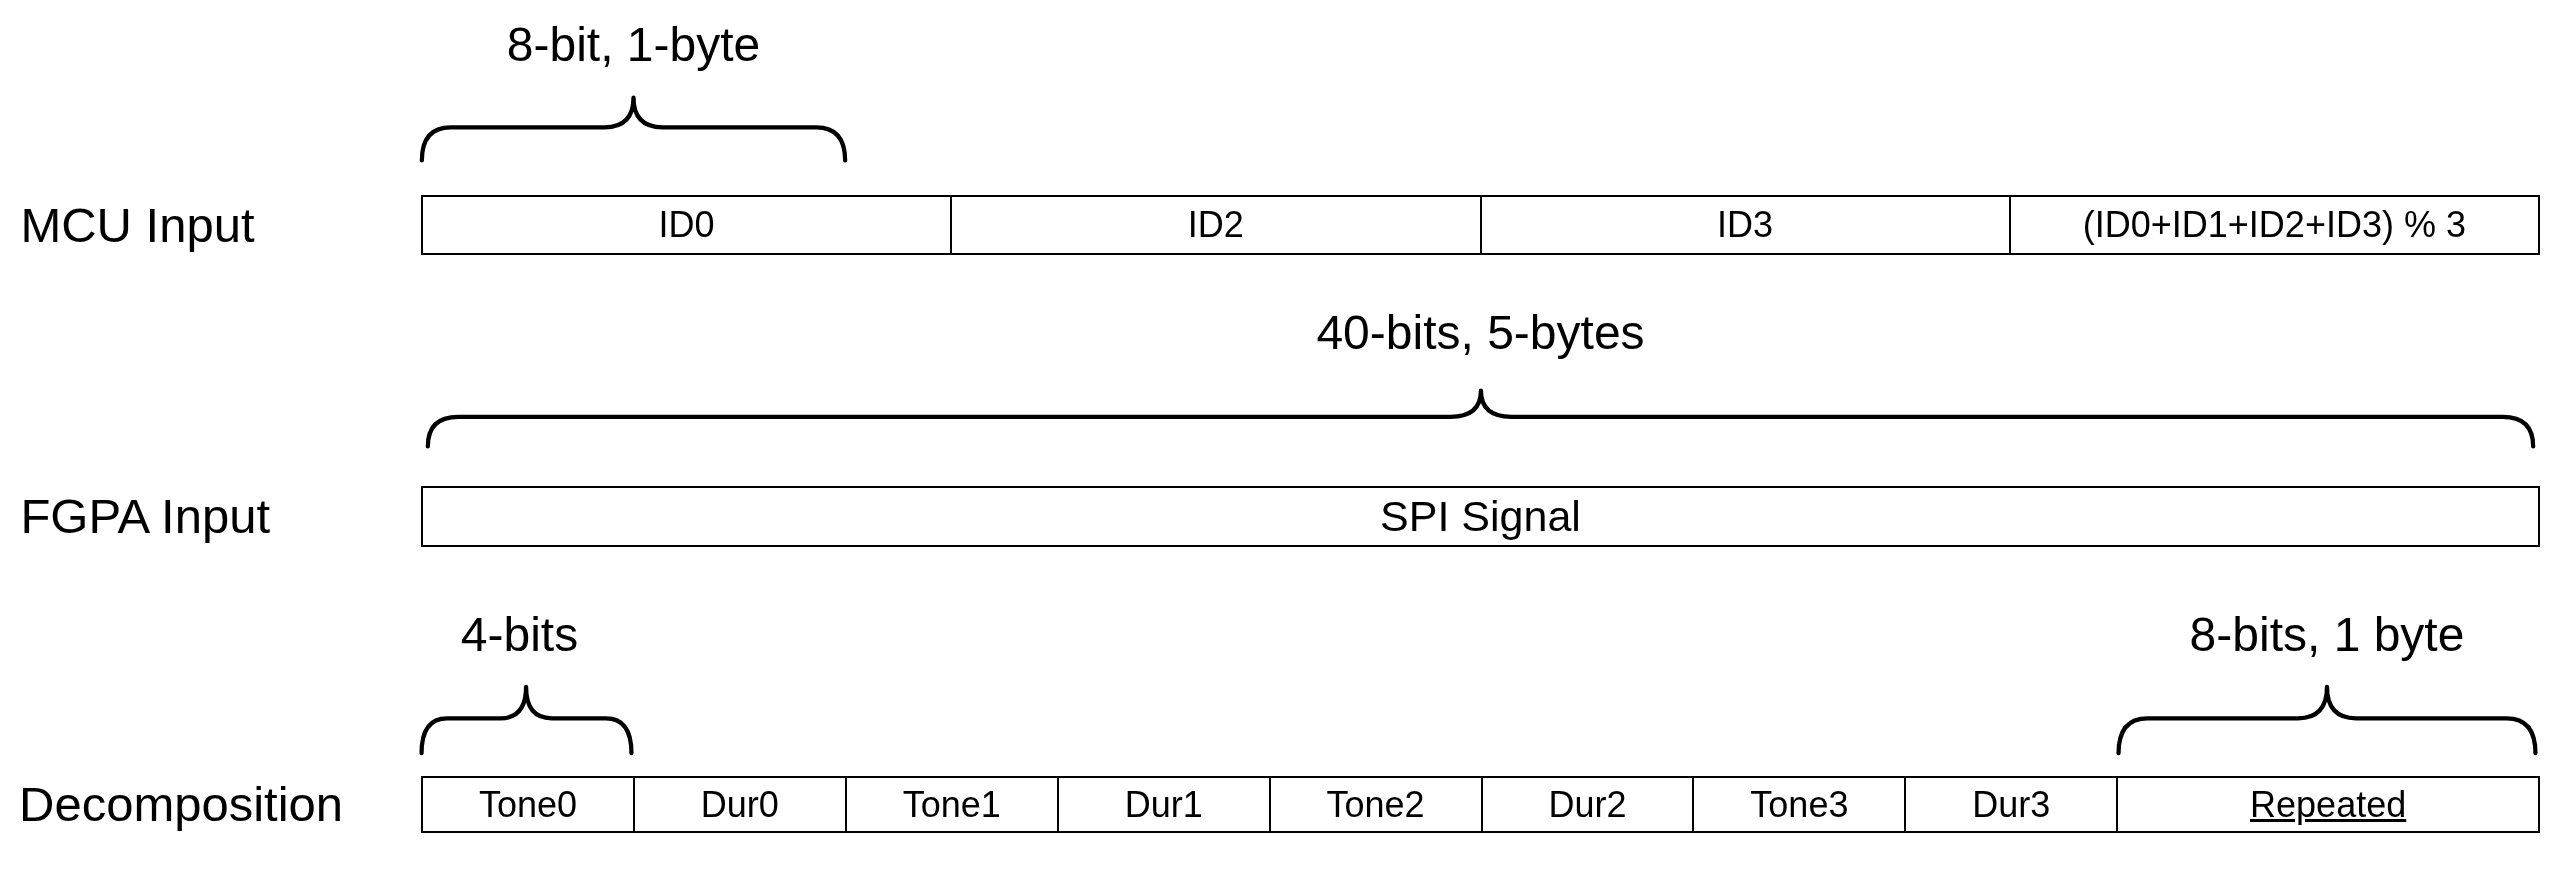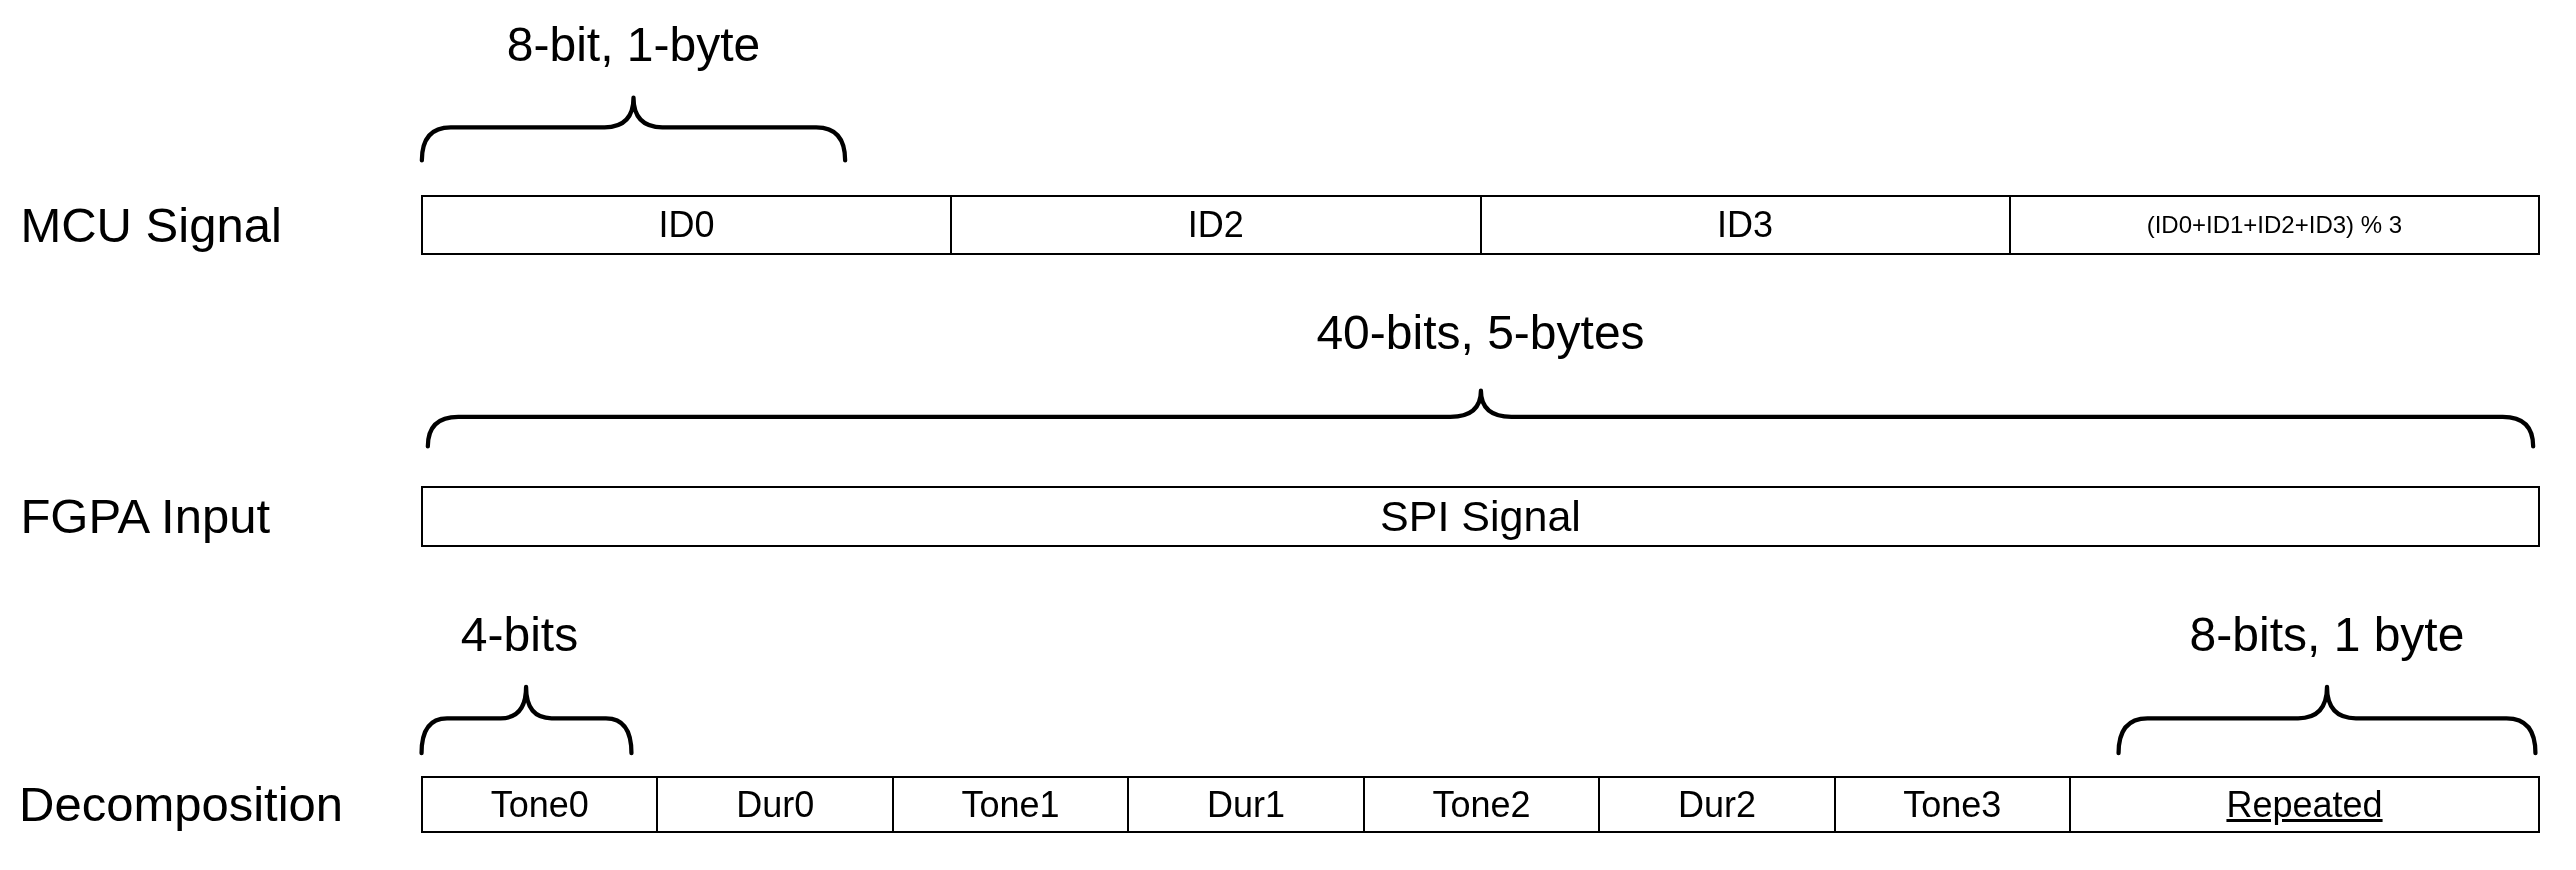--- a/index.html
+++ b/index.html
@@ -43,7 +43,7 @@
     <path d="M 3 77 Q 3 38 37 38 L 218 38 Q 252 38 252 3 Q 252 38 286 38 L 467 38 Q 501 38 501 77"></path>
   </svg>
 
-  <div class="abs rowlabel" style="left:20.4px;top:195px;height:60px;">MCU Signal</div>
+  <div class="abs rowlabel" style="left:20.4px;top:195px;height:60px;">MCU Input</div>
 
   <div class="abs bar" style="left:421px;top:195px;width:2119px;height:60px;">
     <div class="cell">ID0</div>

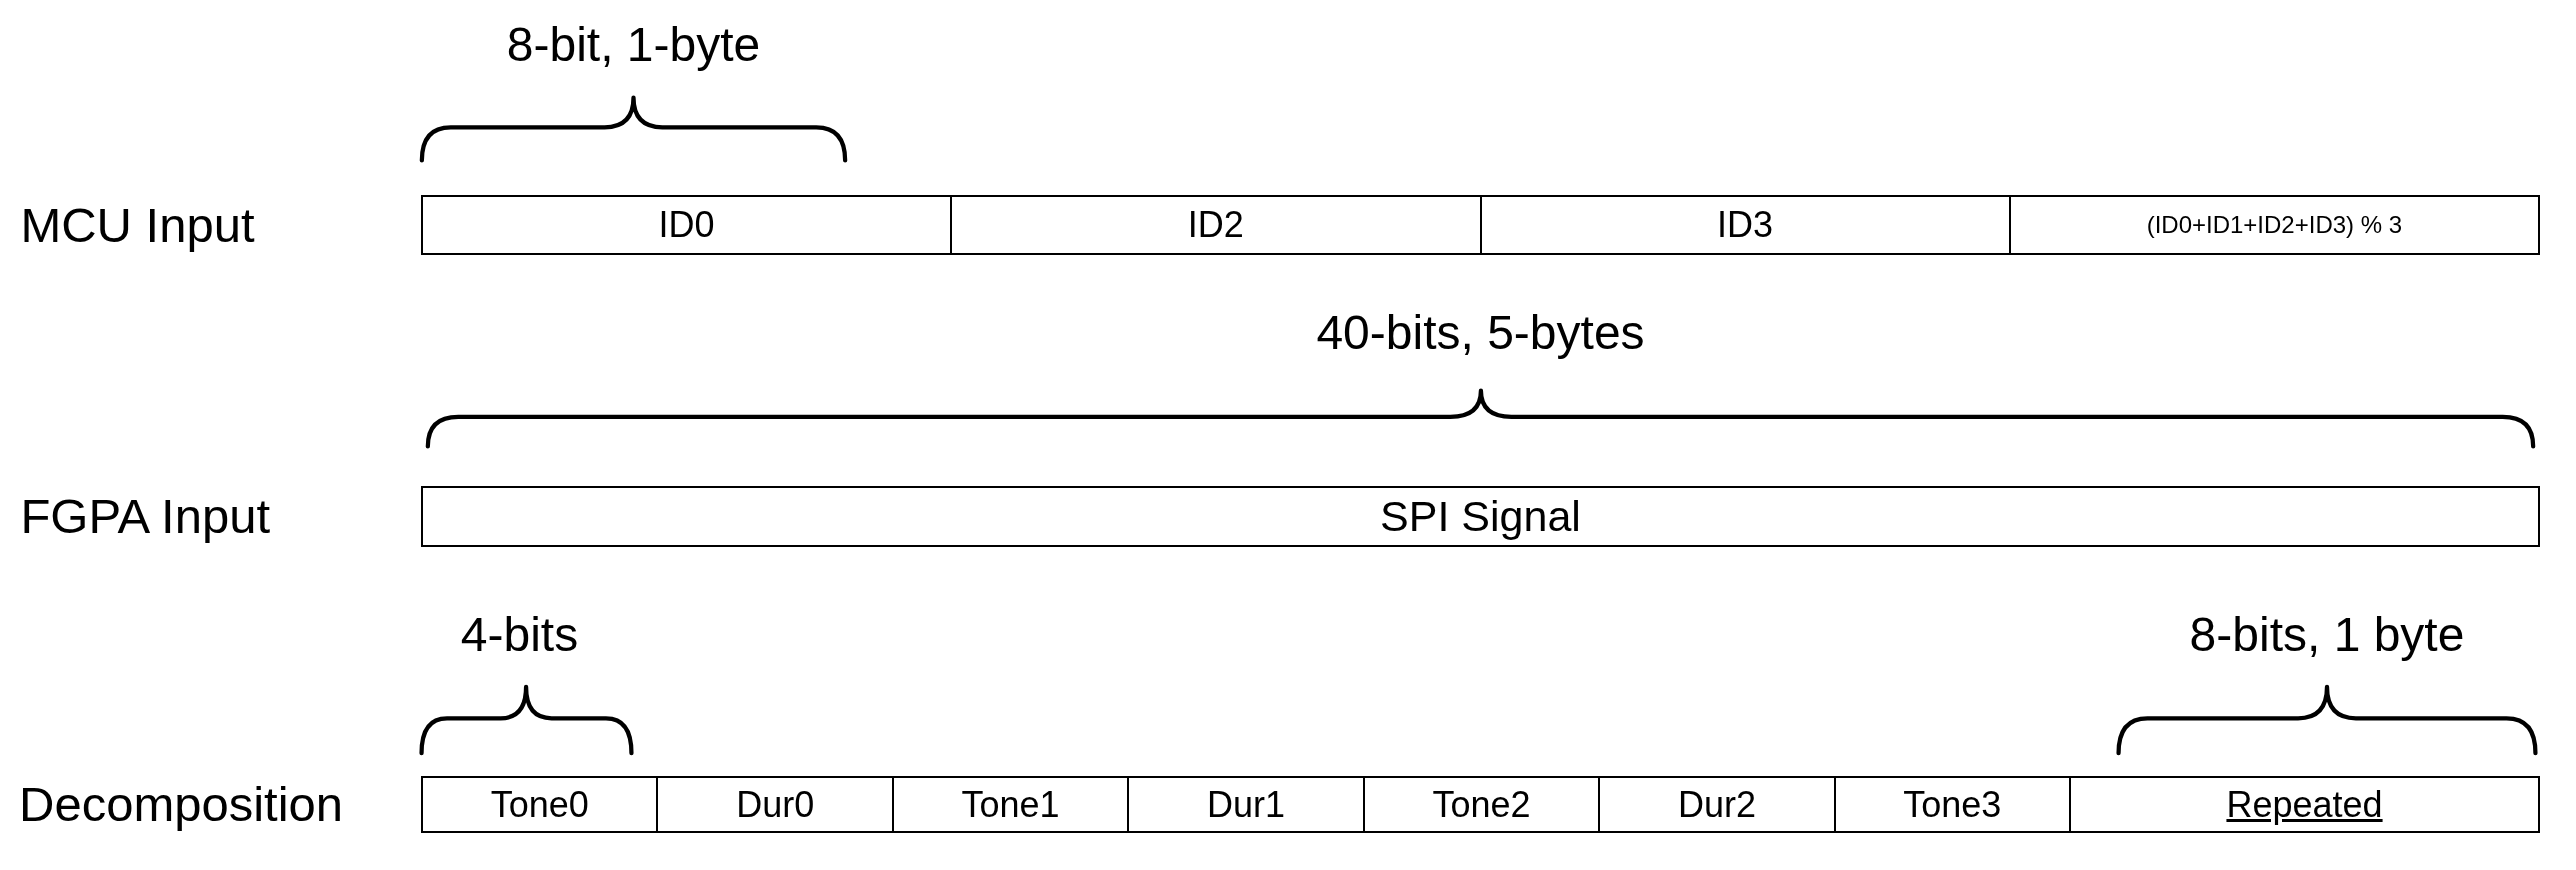--- a/index.html
+++ b/index.html
@@ -27,7 +27,7 @@
   }
   .cell + .cell{border-left:2.6px solid #000;}
   .cell.wide{flex:2;text-decoration:underline;}
-  .cell.small-text{font-size:24px;}
+  .cell.small-text{font-size:36px;}
   .cell.big-text{font-size:43px;}
   svg.brace{display:block;}
   svg.brace path{fill:none;stroke:#000;stroke-width:5;stroke-linecap:round;stroke-linejoin:round;}

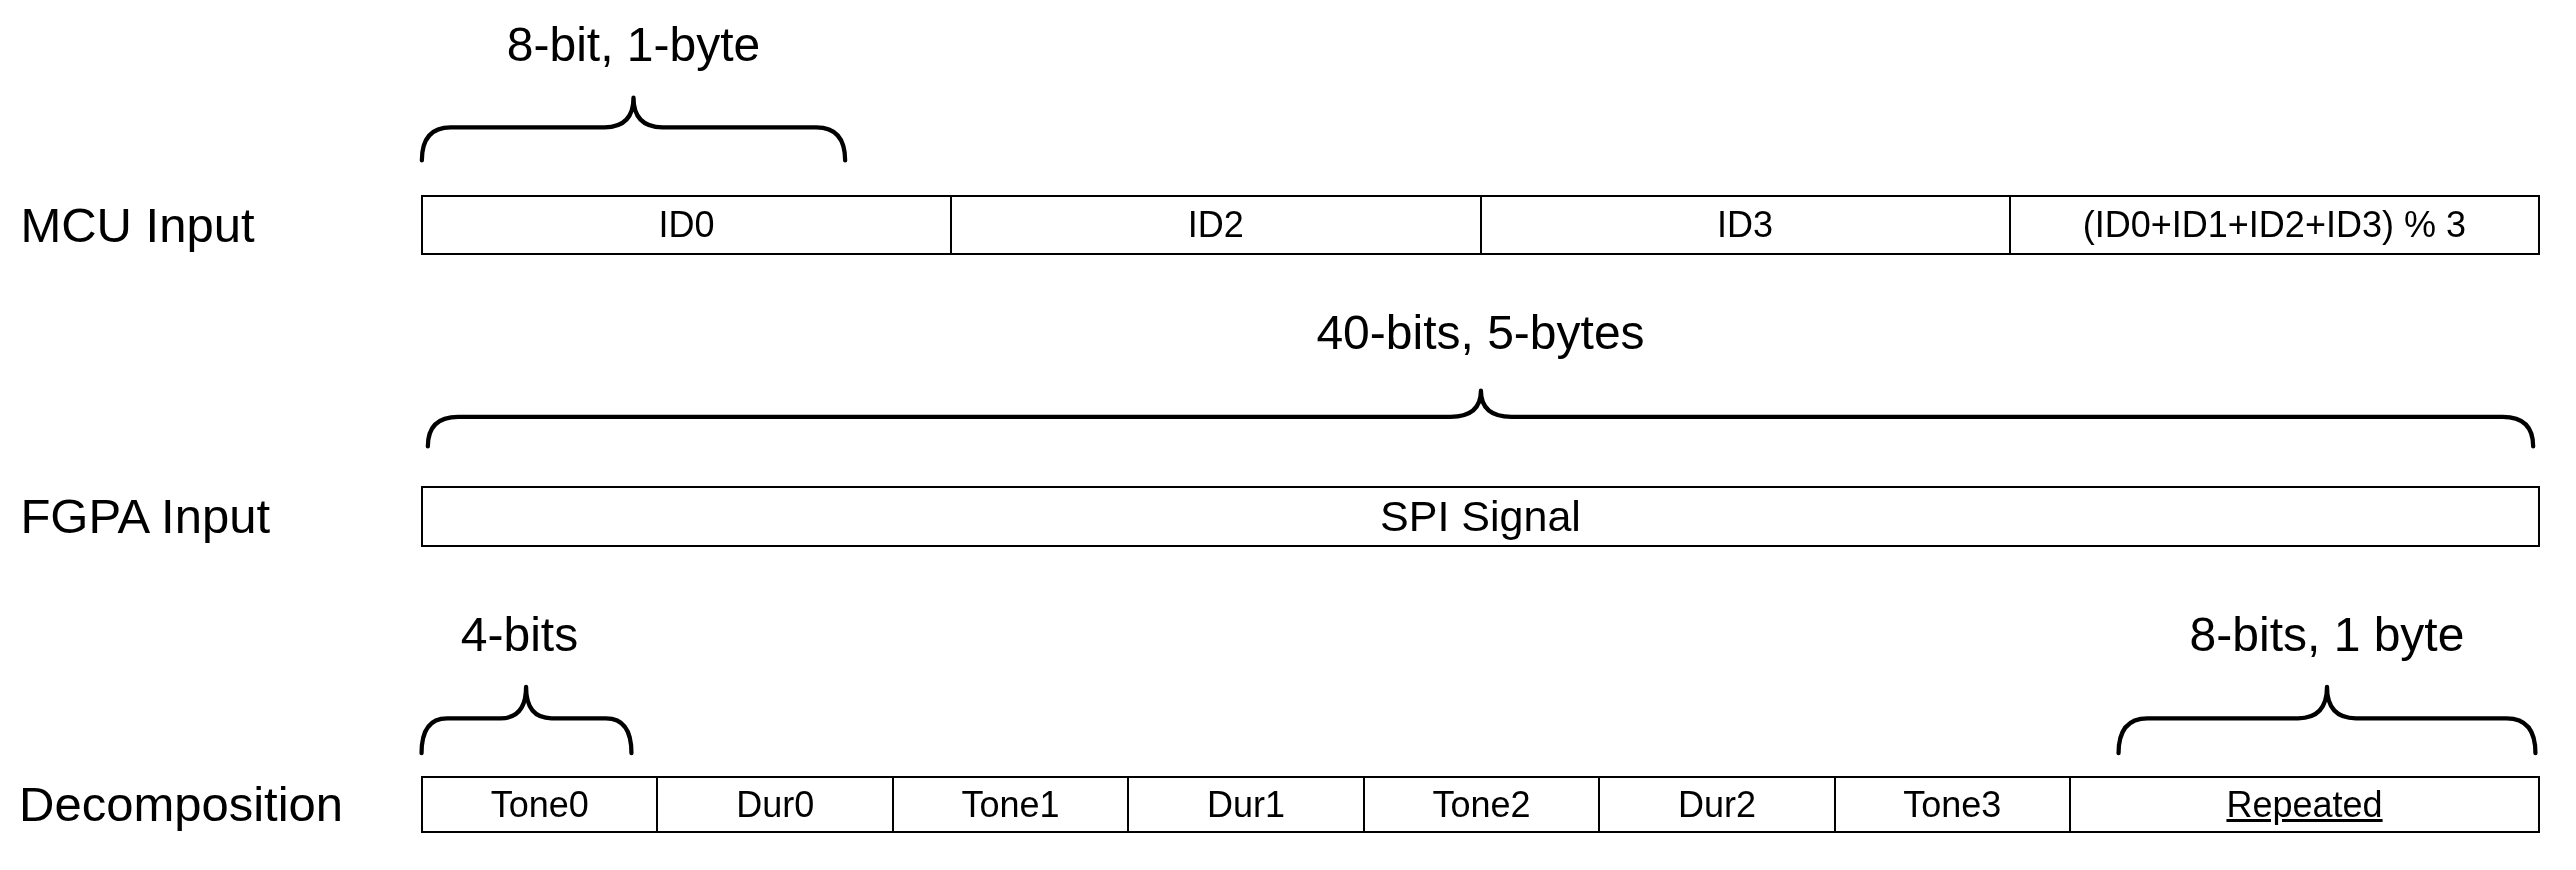--- a/index.html
+++ b/index.html
@@ -86,6 +86,7 @@
     <div class="cell">Tone2</div>
     <div class="cell">Dur2</div>
     <div class="cell">Tone3</div>
+    <div class="cell">Dur3</div>
     <div class="cell wide">Repeated</div>
   </div>
 

